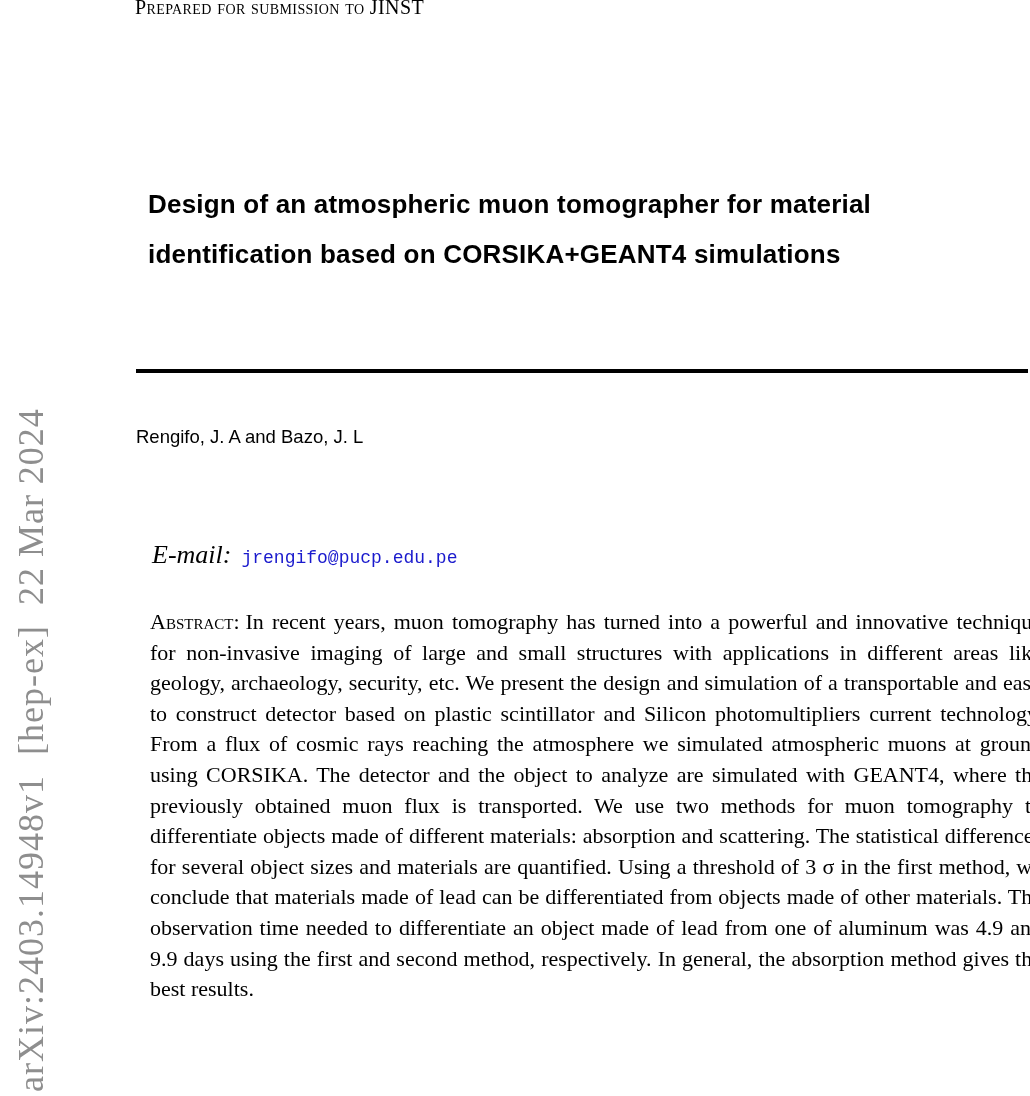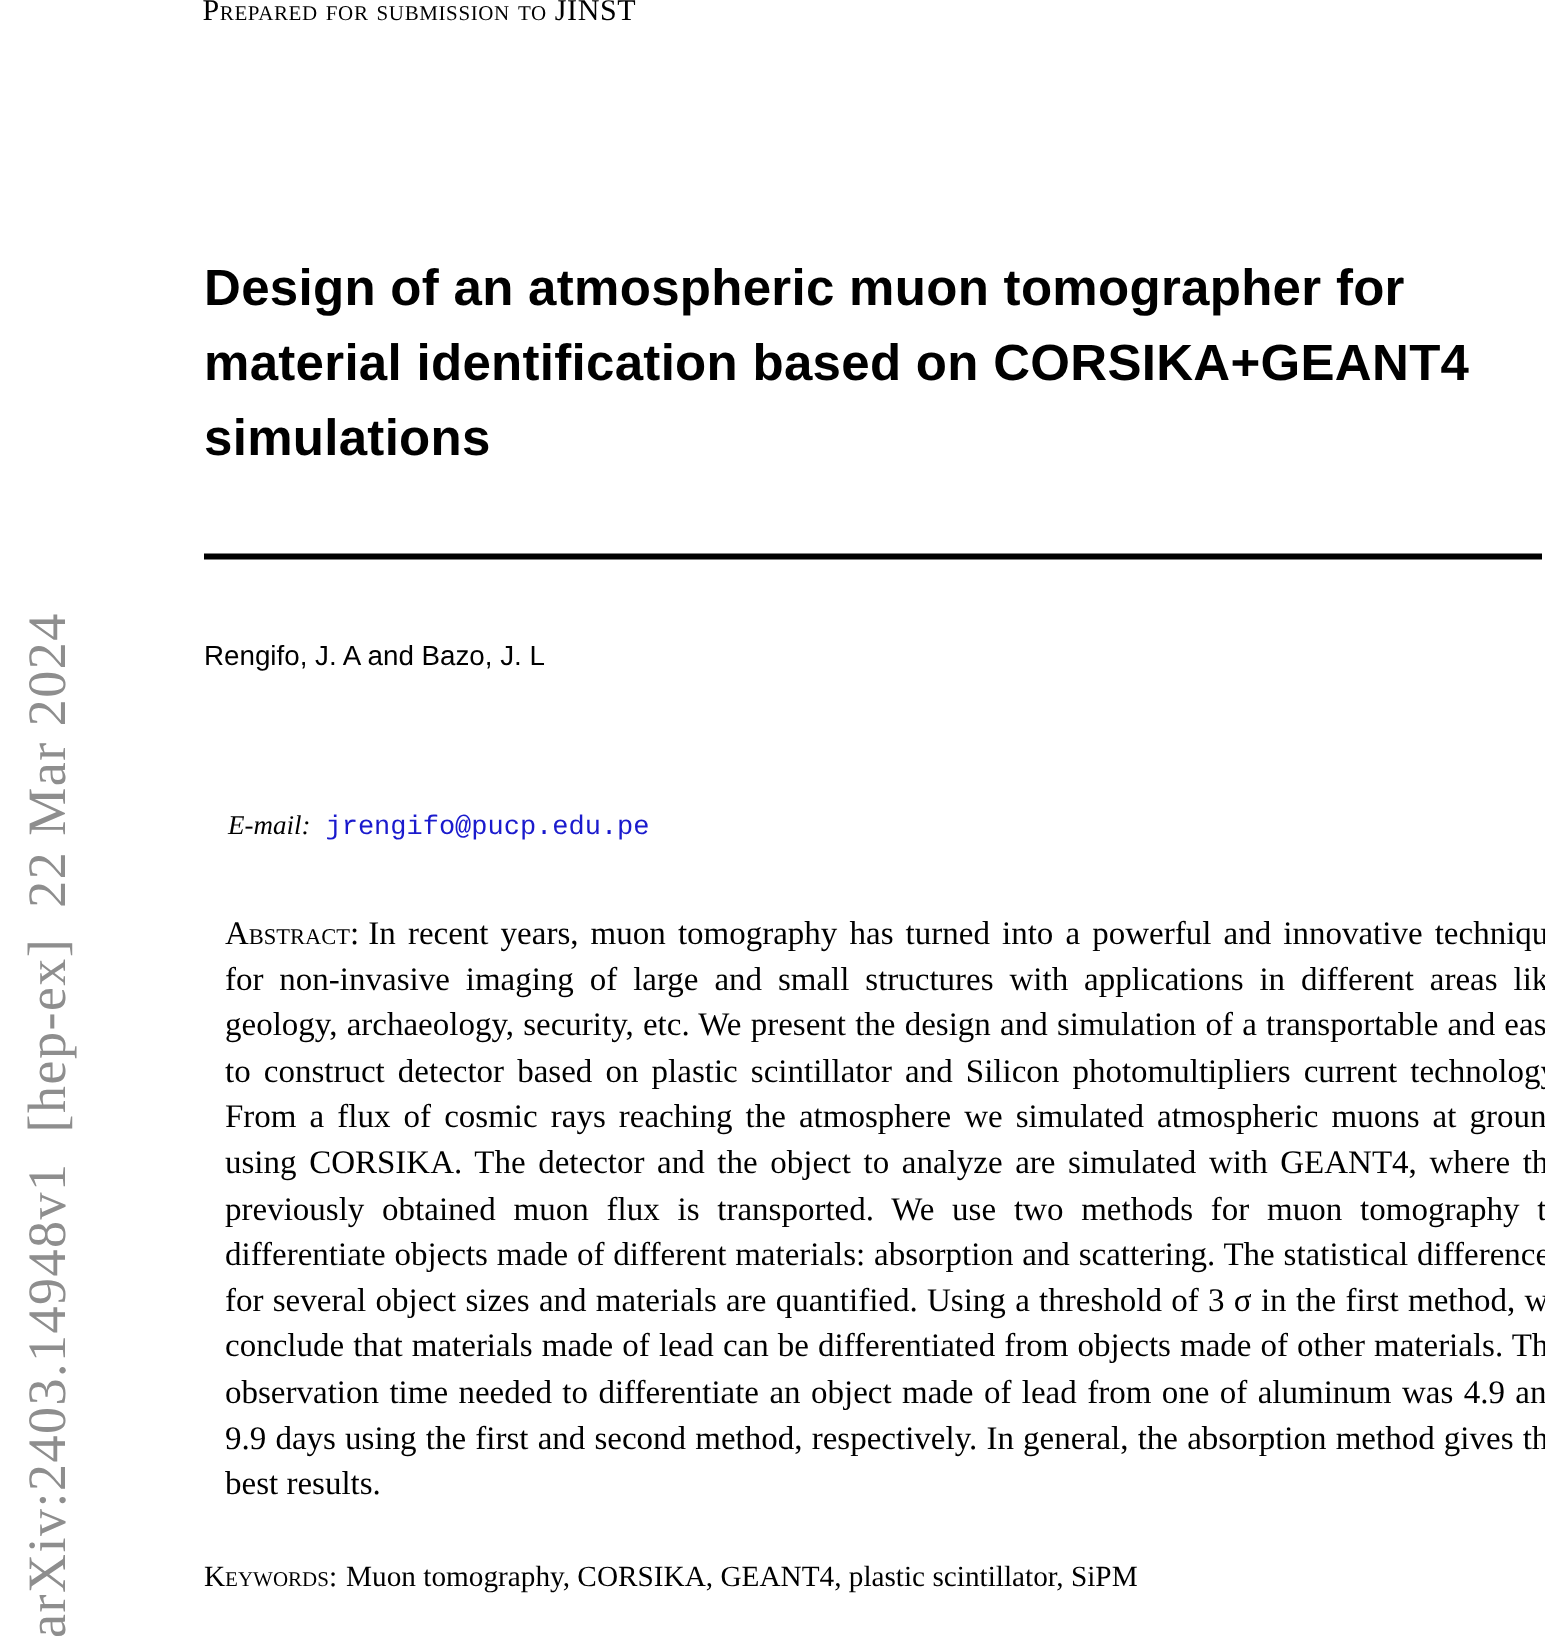--- a/index.html
+++ b/index.html
@@ -43,10 +43,10 @@
     left: 136px;
     top: 167px;
     width: 872px;
-    margin: 0;
+    margin: 12px;
     font-family: "Liberation Sans", sans-serif;
     font-weight: bold;
-    font-size: 34px;
+    font-size: 26px;
     line-height: 50px;
     letter-spacing: 0.2px;
   }

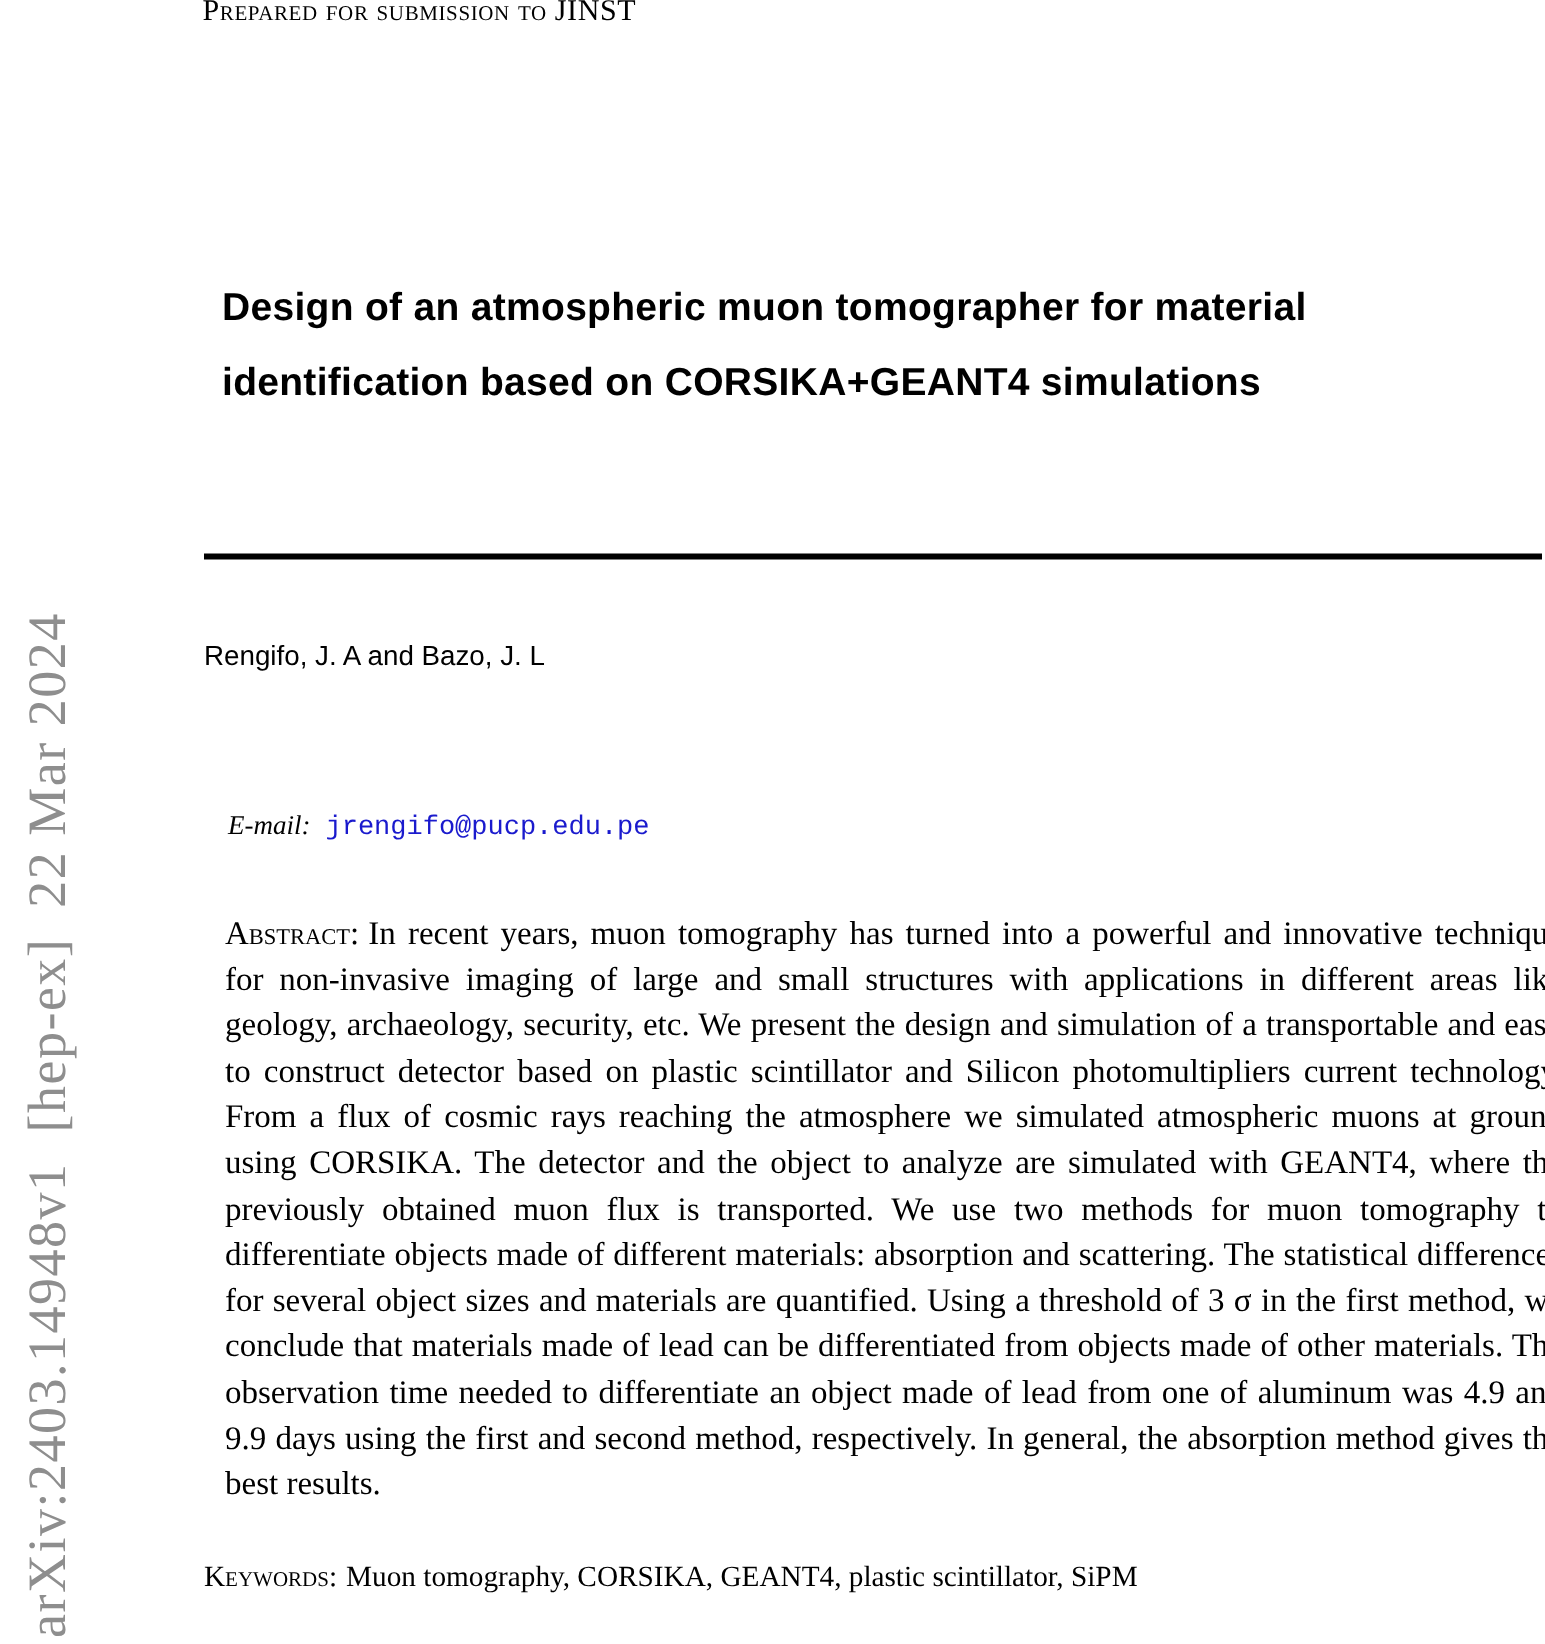--- a/index.html
+++ b/index.html
@@ -86,7 +86,7 @@
   }
   .email-label {
     font-style: italic;
-    font-size: 18px;
+    font-size: 26px;
     margin-right: 10px;
   }
   .email-link {

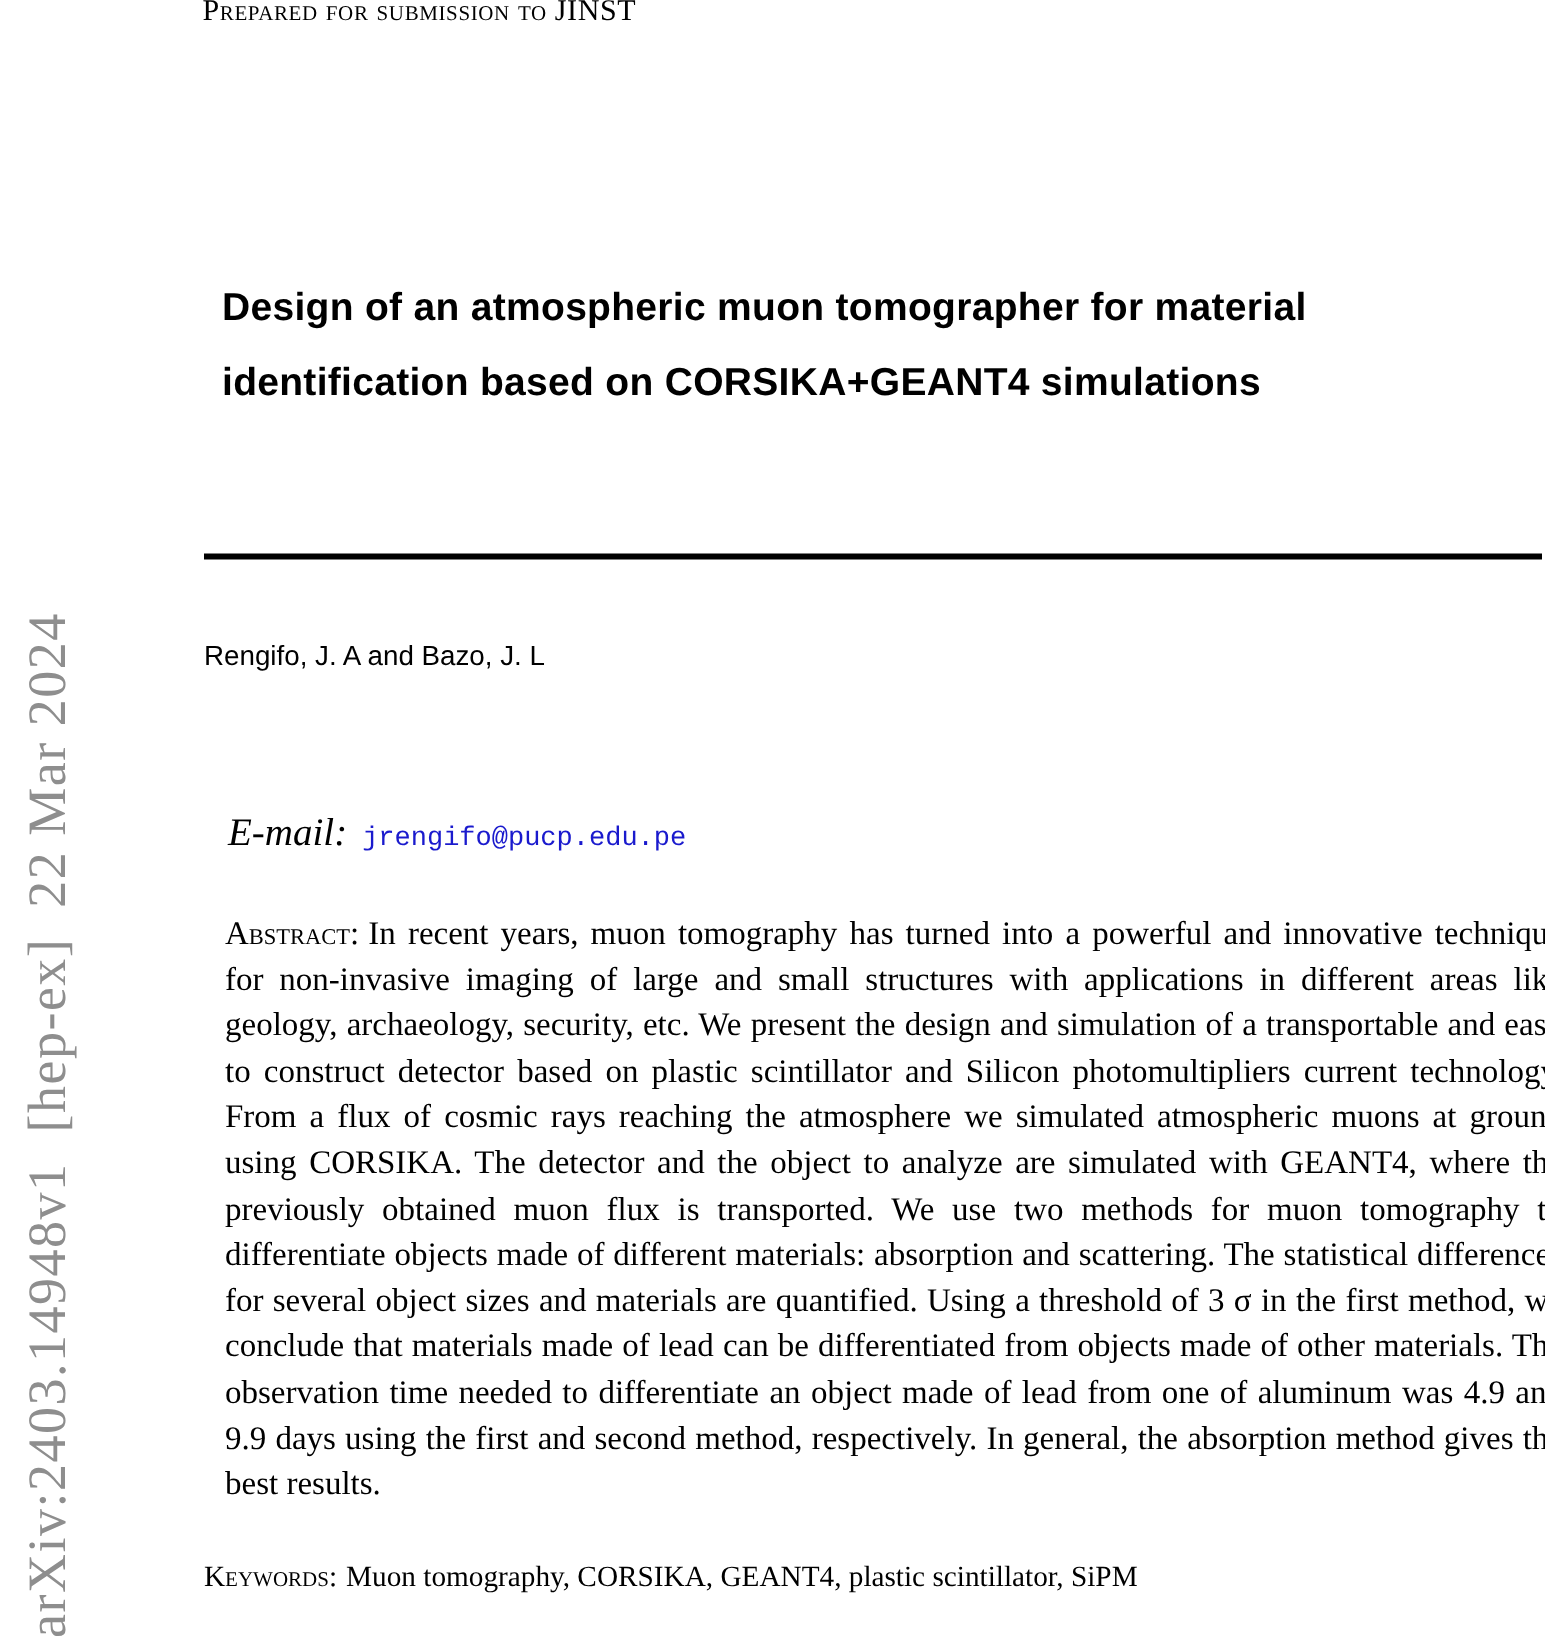--- a/index.html
+++ b/index.html
@@ -145,9 +145,6 @@
     <span class="sc-label">Abstract:</span><span>In recent years, muon tomography has turned into a powerful and innovative technique for non-invasive imaging of large and small structures with applications in different areas like geology, archaeology, security, etc.  We present the design and simulation of a transportable and easy to construct detector based on plastic scintillator and Silicon photomultipliers current technology. From a flux of cosmic rays reaching the atmosphere we simulated atmospheric muons at ground using CORSIKA. The detector and the object to analyze are simulated with GEANT4, where the previously obtained muon flux is transported. We use two methods for muon tomography to differentiate objects made of different materials:  absorption and scattering.  The statistical differences for several object sizes and materials are quantified.  Using a threshold of 3 σ in the first method, we conclude that materials made of lead can be differentiated from objects made of other materials. The observation time needed to differentiate an object made of lead from one of aluminum was 4.9 and 9.9 days using the first and second method, respectively. In general, the absorption method gives the best results.</span>
   </p>
 
-  <p class="keywords">
-    <span class="sc-label">Keywords:</span><span>Muon tomography, CORSIKA, GEANT4, plastic scintillator, SiPM</span>
-  </p>
 
 </div>
 

